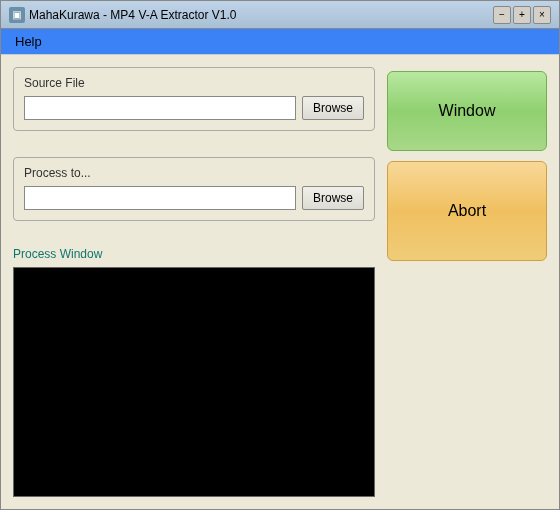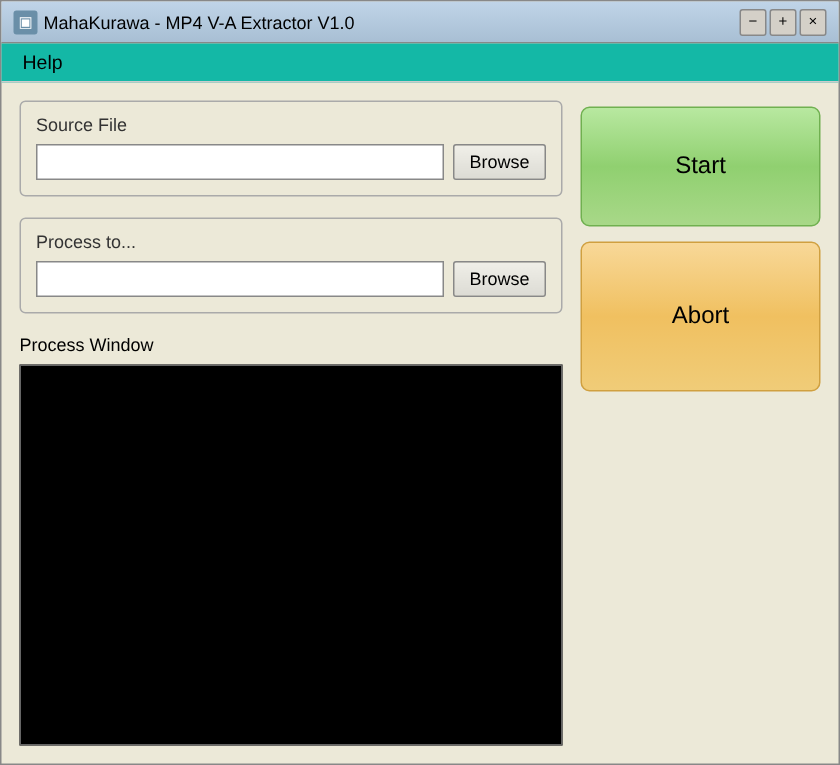--- a/index.html
+++ b/index.html
@@ -82,7 +82,7 @@
 
     .menu-bar {
       padding: 3px 8px;
-      background: #14b8a6;
+      background: #3b82f6;
       border-bottom: 1px solid #ccc;
     }
 

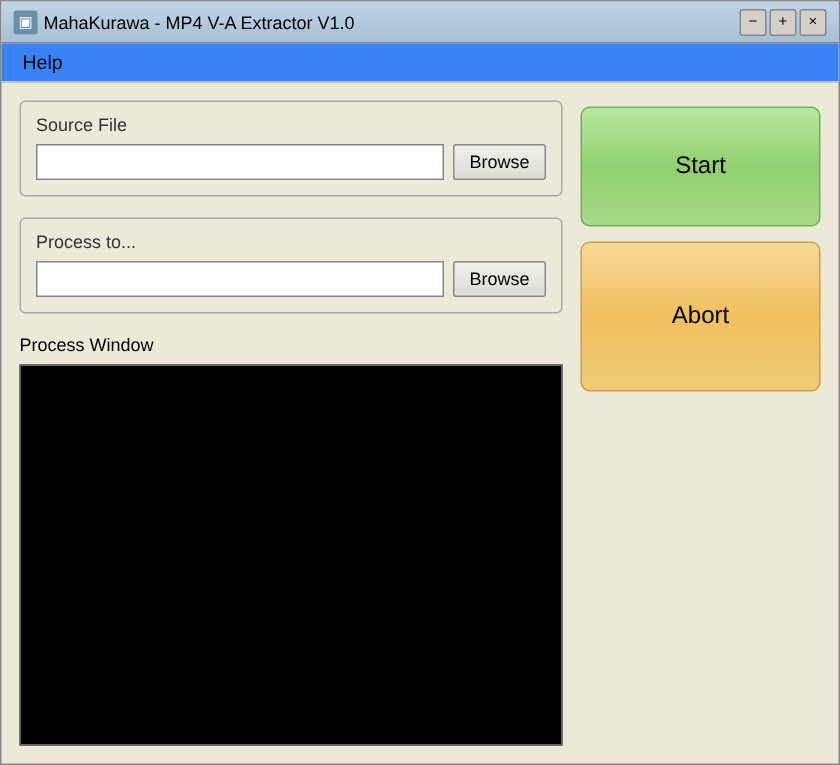--- a/index.html
+++ b/index.html
@@ -104,7 +104,7 @@
       flex: 1;
       display: flex;
       flex-direction: column;
-      gap: 4px;
+      gap: 16px;
     }
 
     .right-panel {

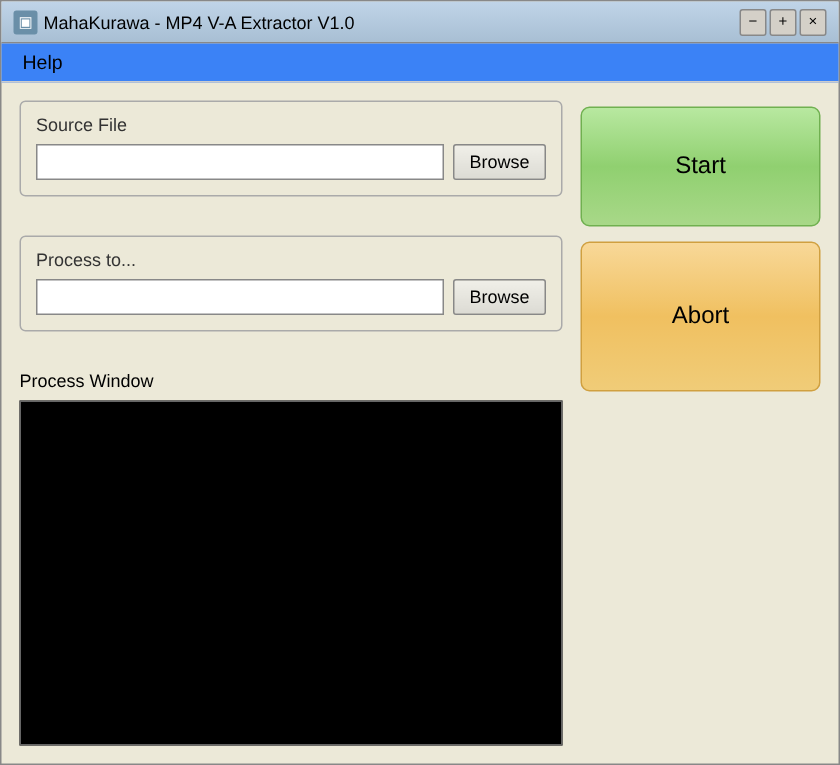--- a/index.html
+++ b/index.html
@@ -257,7 +257,7 @@
     </div>
 
     <div class="right-panel">
-      <button class="start-btn">Start</button>
+      <button class="start-btn">Window</button>
       <button class="abort-btn">Abort</button>
     </div>
 

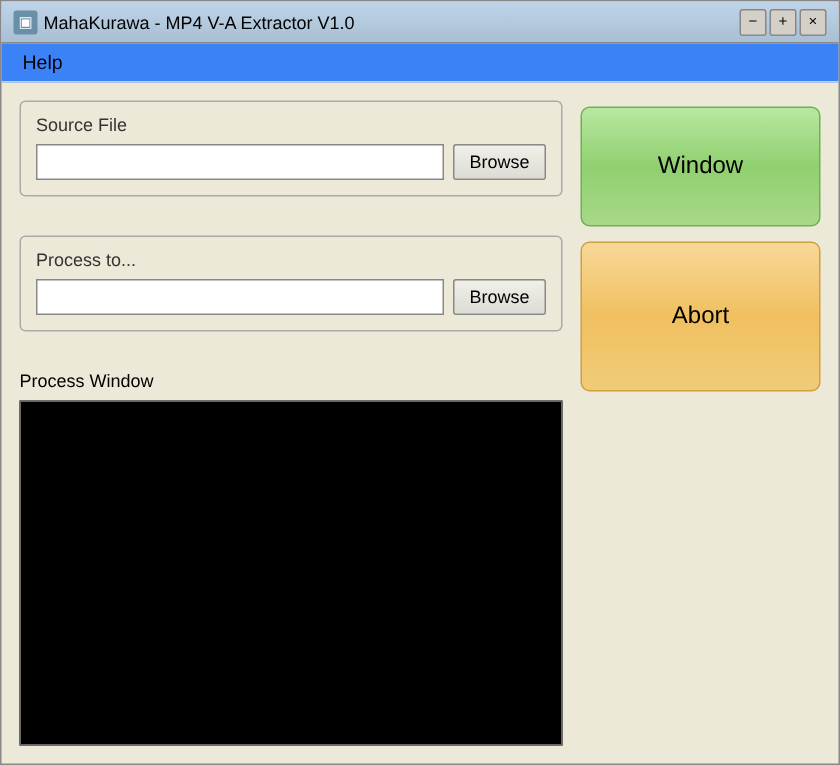--- a/index.html
+++ b/index.html
@@ -165,7 +165,7 @@
 
     .process-label {
       font-size: 12px;
-      color: #000000;
+      color: #0f766e;
       margin-bottom: 6px;
     }
 

